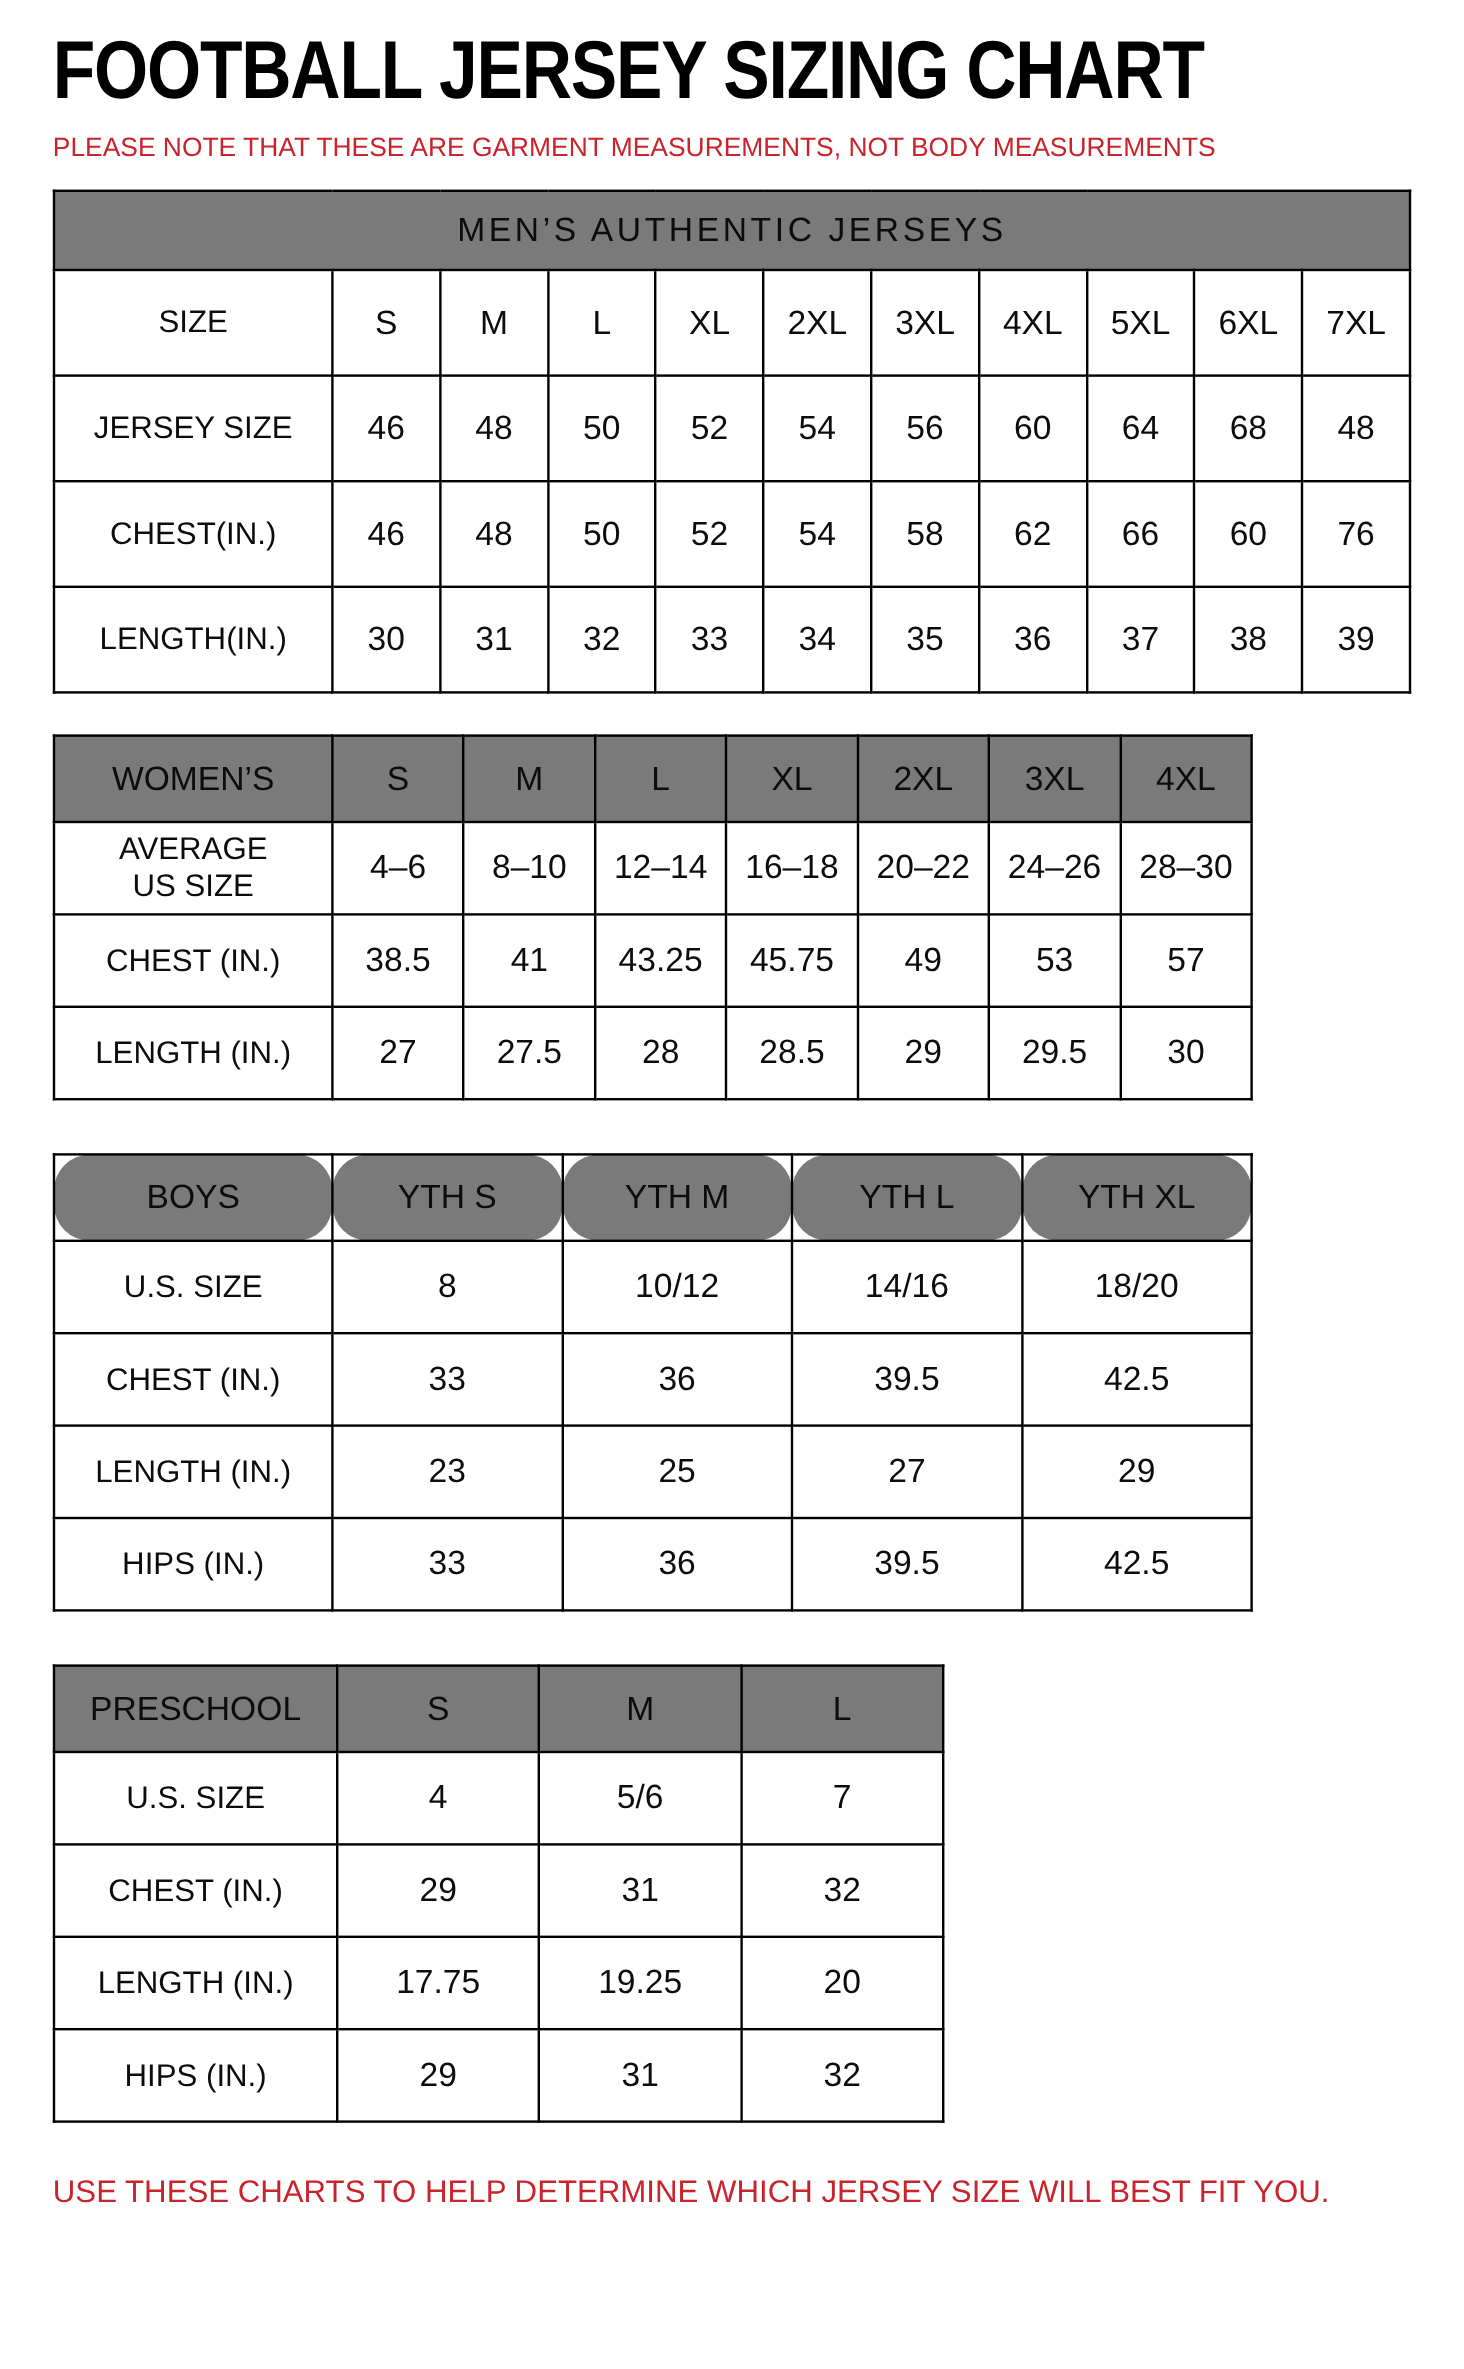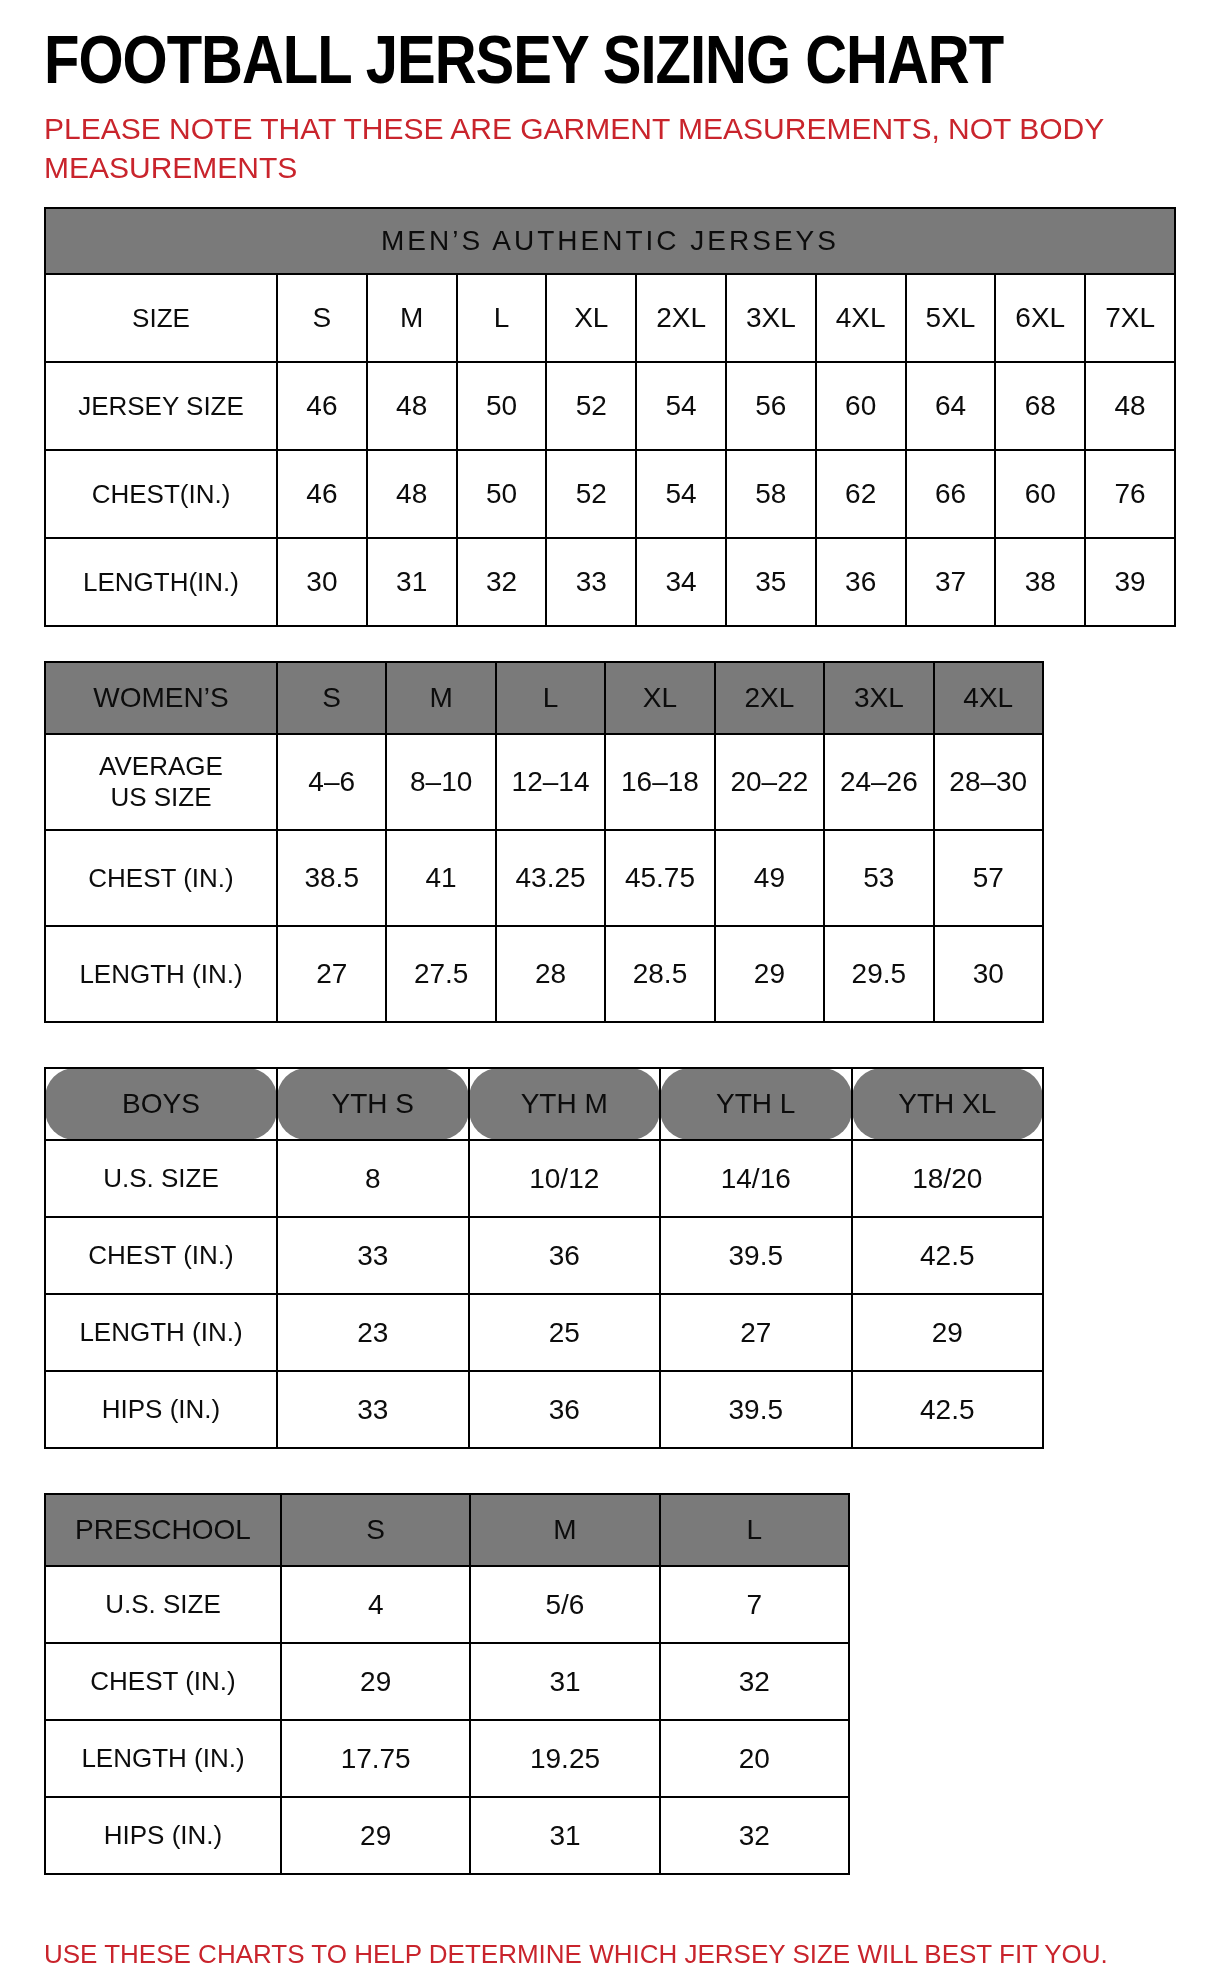--- a/index.html
+++ b/index.html
@@ -15,7 +15,7 @@
     font-size:58px;line-height:1;font-weight:bold;letter-spacing:-1px;color:#000;
     margin:0 0 26px;transform:scaleY(1.18);transform-origin:left top;
   }
-  .note{color:var(--accent-red,#c9242c);font-size:30px;line-height:1.3;margin:0 0 20px;font-weight:400;}
+  .note{color:var(--accent-red,#c9242c);font-size:22px;line-height:1.3;margin:0 0 20px;font-weight:400;}
   table.tbl{border-collapse:collapse;table-layout:fixed;background:#fff;}
   .tbl td{
     border:2px solid var(--border,#000);

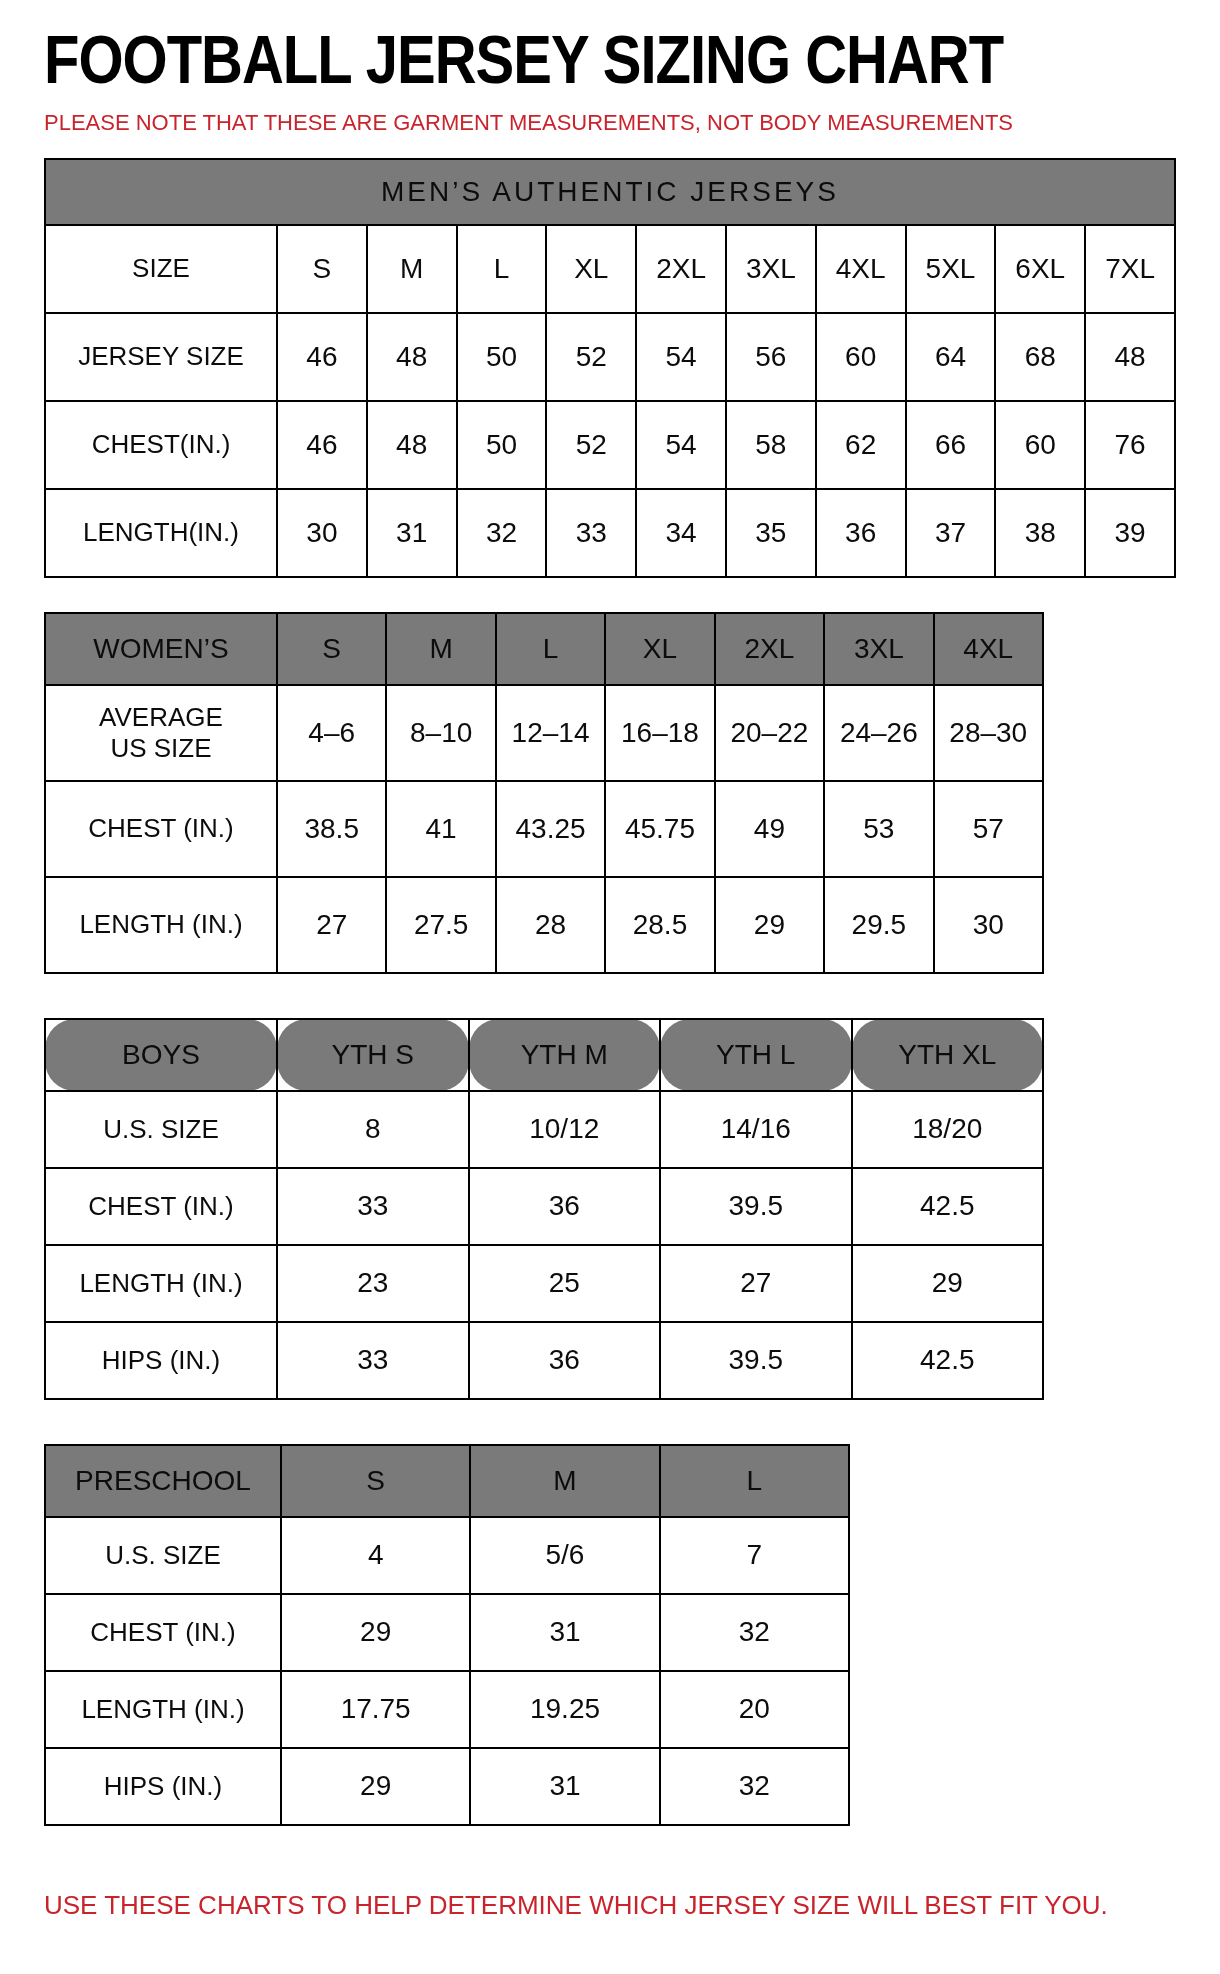--- a/index.html
+++ b/index.html
@@ -31,7 +31,7 @@
   .t-mens .gtitle{height:66px;}
 
   .t-w{width:1000px;margin-bottom:44px;}
-  .t-w td{height:96px;}
+  .t-w td{height:77px;}
   .t-w .ghead{height:72px;}
   
   .t-w tr:nth-child(2) .lbl{padding:4px 36px;}

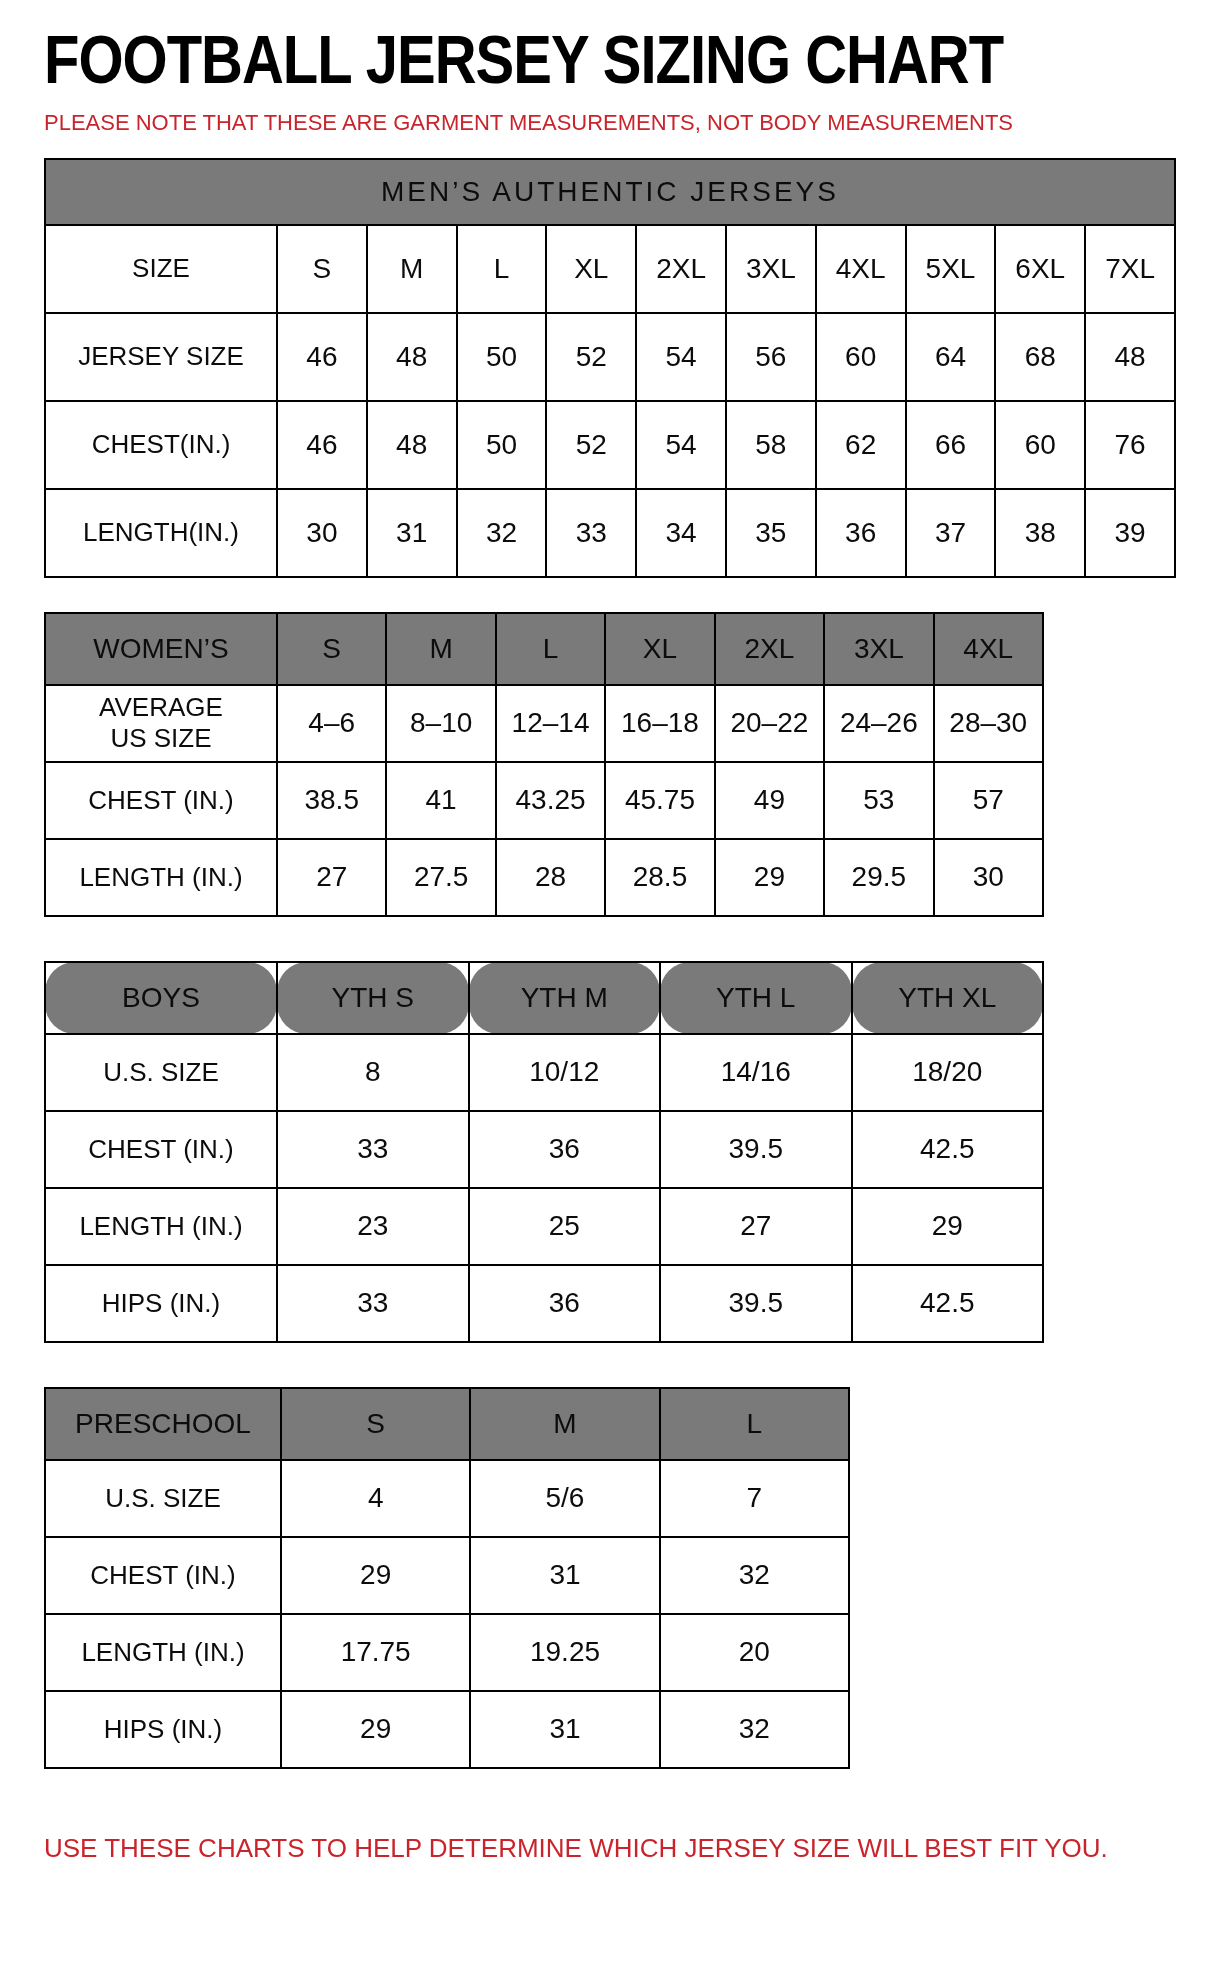--- a/index.html
+++ b/index.html
@@ -40,7 +40,7 @@
   .t-b td{height:77px;border-radius:30px;}
   .t-b .ghead{height:72px;}
 
-  .t-p{width:806px;margin-bottom:64px;}
+  .t-p{width:743px;margin-bottom:42px;}
   .t-p td{height:77px;}
   .t-p .ghead{height:72px;}
 

